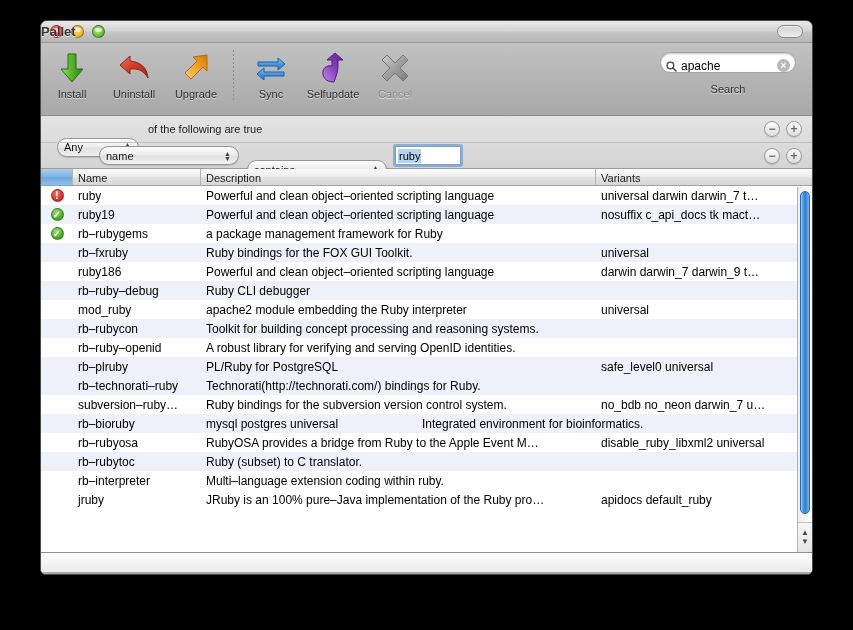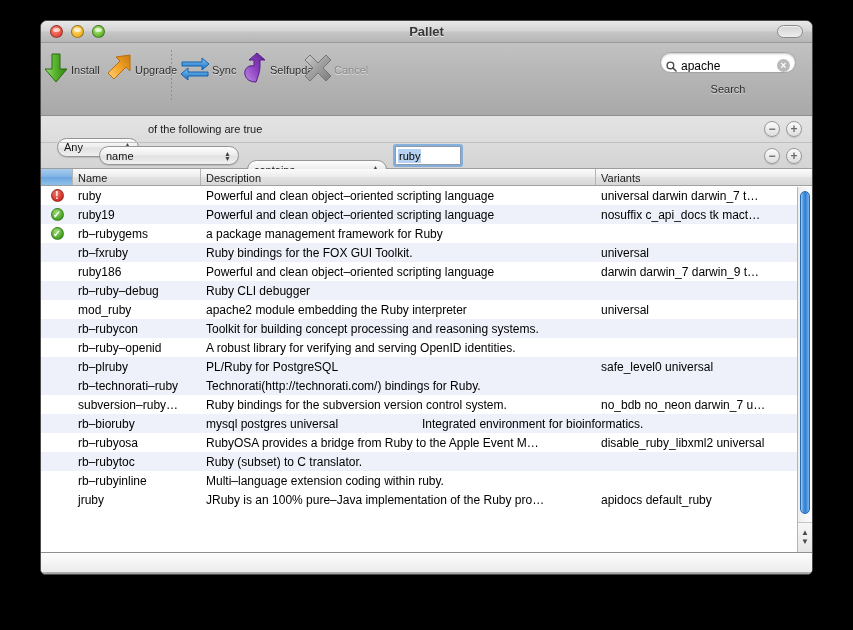--- a/index.html
+++ b/index.html
@@ -61,7 +61,6 @@
   .win-title {
     position: absolute;
     left: 0; right: 0;
-    text-align: center;
     font-size: 13px;
     font-weight: bold;
     color: #383838;

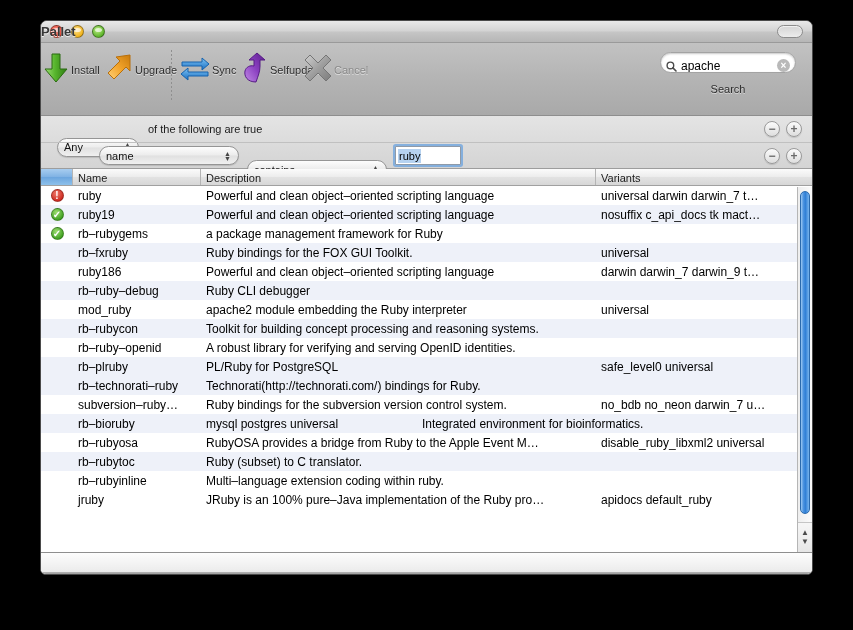--- a/index.html
+++ b/index.html
@@ -91,7 +91,7 @@
   .tb-item {
     width: 62px;
     display: flex;
-    flex-direction: row;
+    flex-direction: column;
     align-items: center;
     padding-top: 3px;
     cursor: default;

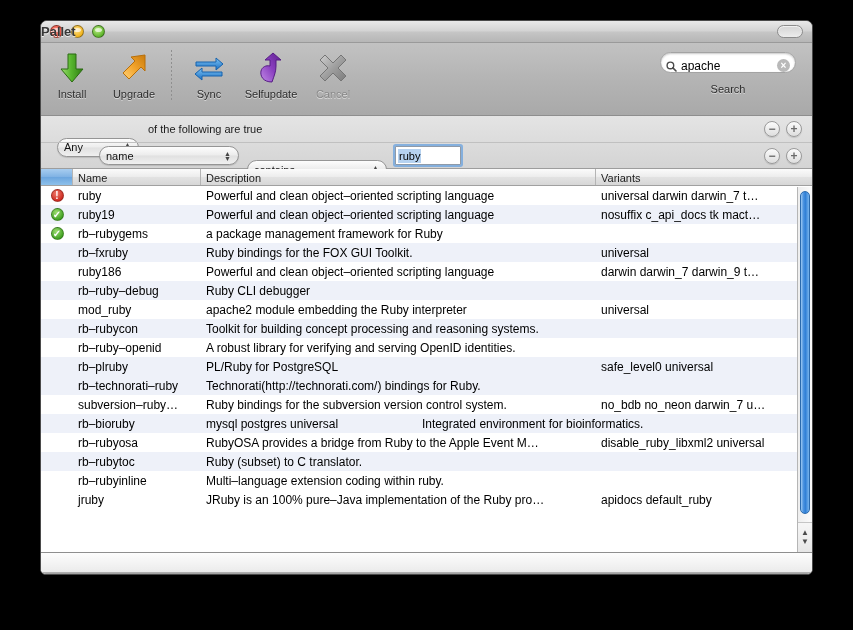--- a/index.html
+++ b/index.html
@@ -396,6 +396,21 @@
         <div class="tb-label">Install</div>
       </div>
 
+      <div class="tb-item">
+        <div class="tb-icon">
+          <svg width="34" height="32" viewBox="0 0 34 32">
+            <defs>
+                <linearGradient id="gRed" x1="0" y1="0" x2="1" y2="1">
+              <stop offset="0" stop-color="#e8755c"></stop>
+                  <stop offset="0.5" stop-color="#cf3b22"></stop>
+                  <stop offset="1" stop-color="#9c2612"></stop>
+            </linearGradient>
+              </defs>
+            <path d="M13 4 L3 13 L13 22 L13 17 C21 16 27 19 31 26 C30 15 23 10 13 9 Z" fill="url(#gRed)" stroke="#8f2410" stroke-width="1"></path>
+          </svg>
+        </div>
+        <div class="tb-label">Uninstall</div>
+      </div>
 
       <div class="tb-item">
         <div class="tb-icon">

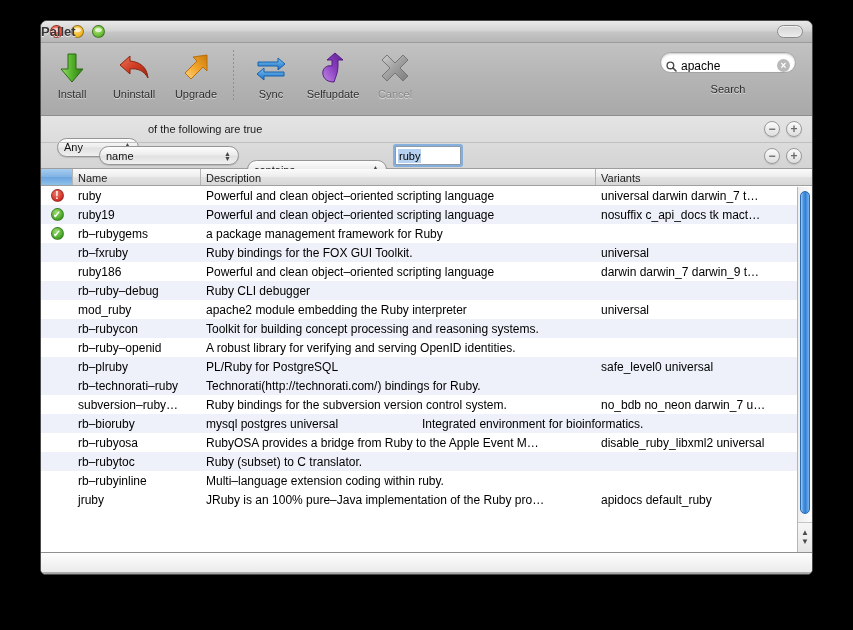--- a/index.html
+++ b/index.html
@@ -645,7 +645,7 @@
         </div>
         <div class="trow plain">
           <div class="cell c-status"></div>
-          <div class="cell c-name">rb–rubyinline</div>
+          <div class="cell c-name">rb–interpreter</div>
           <div class="cell c-desc">Multi–language extension coding within ruby.</div>
           <div class="cell c-var"></div>
         </div>

